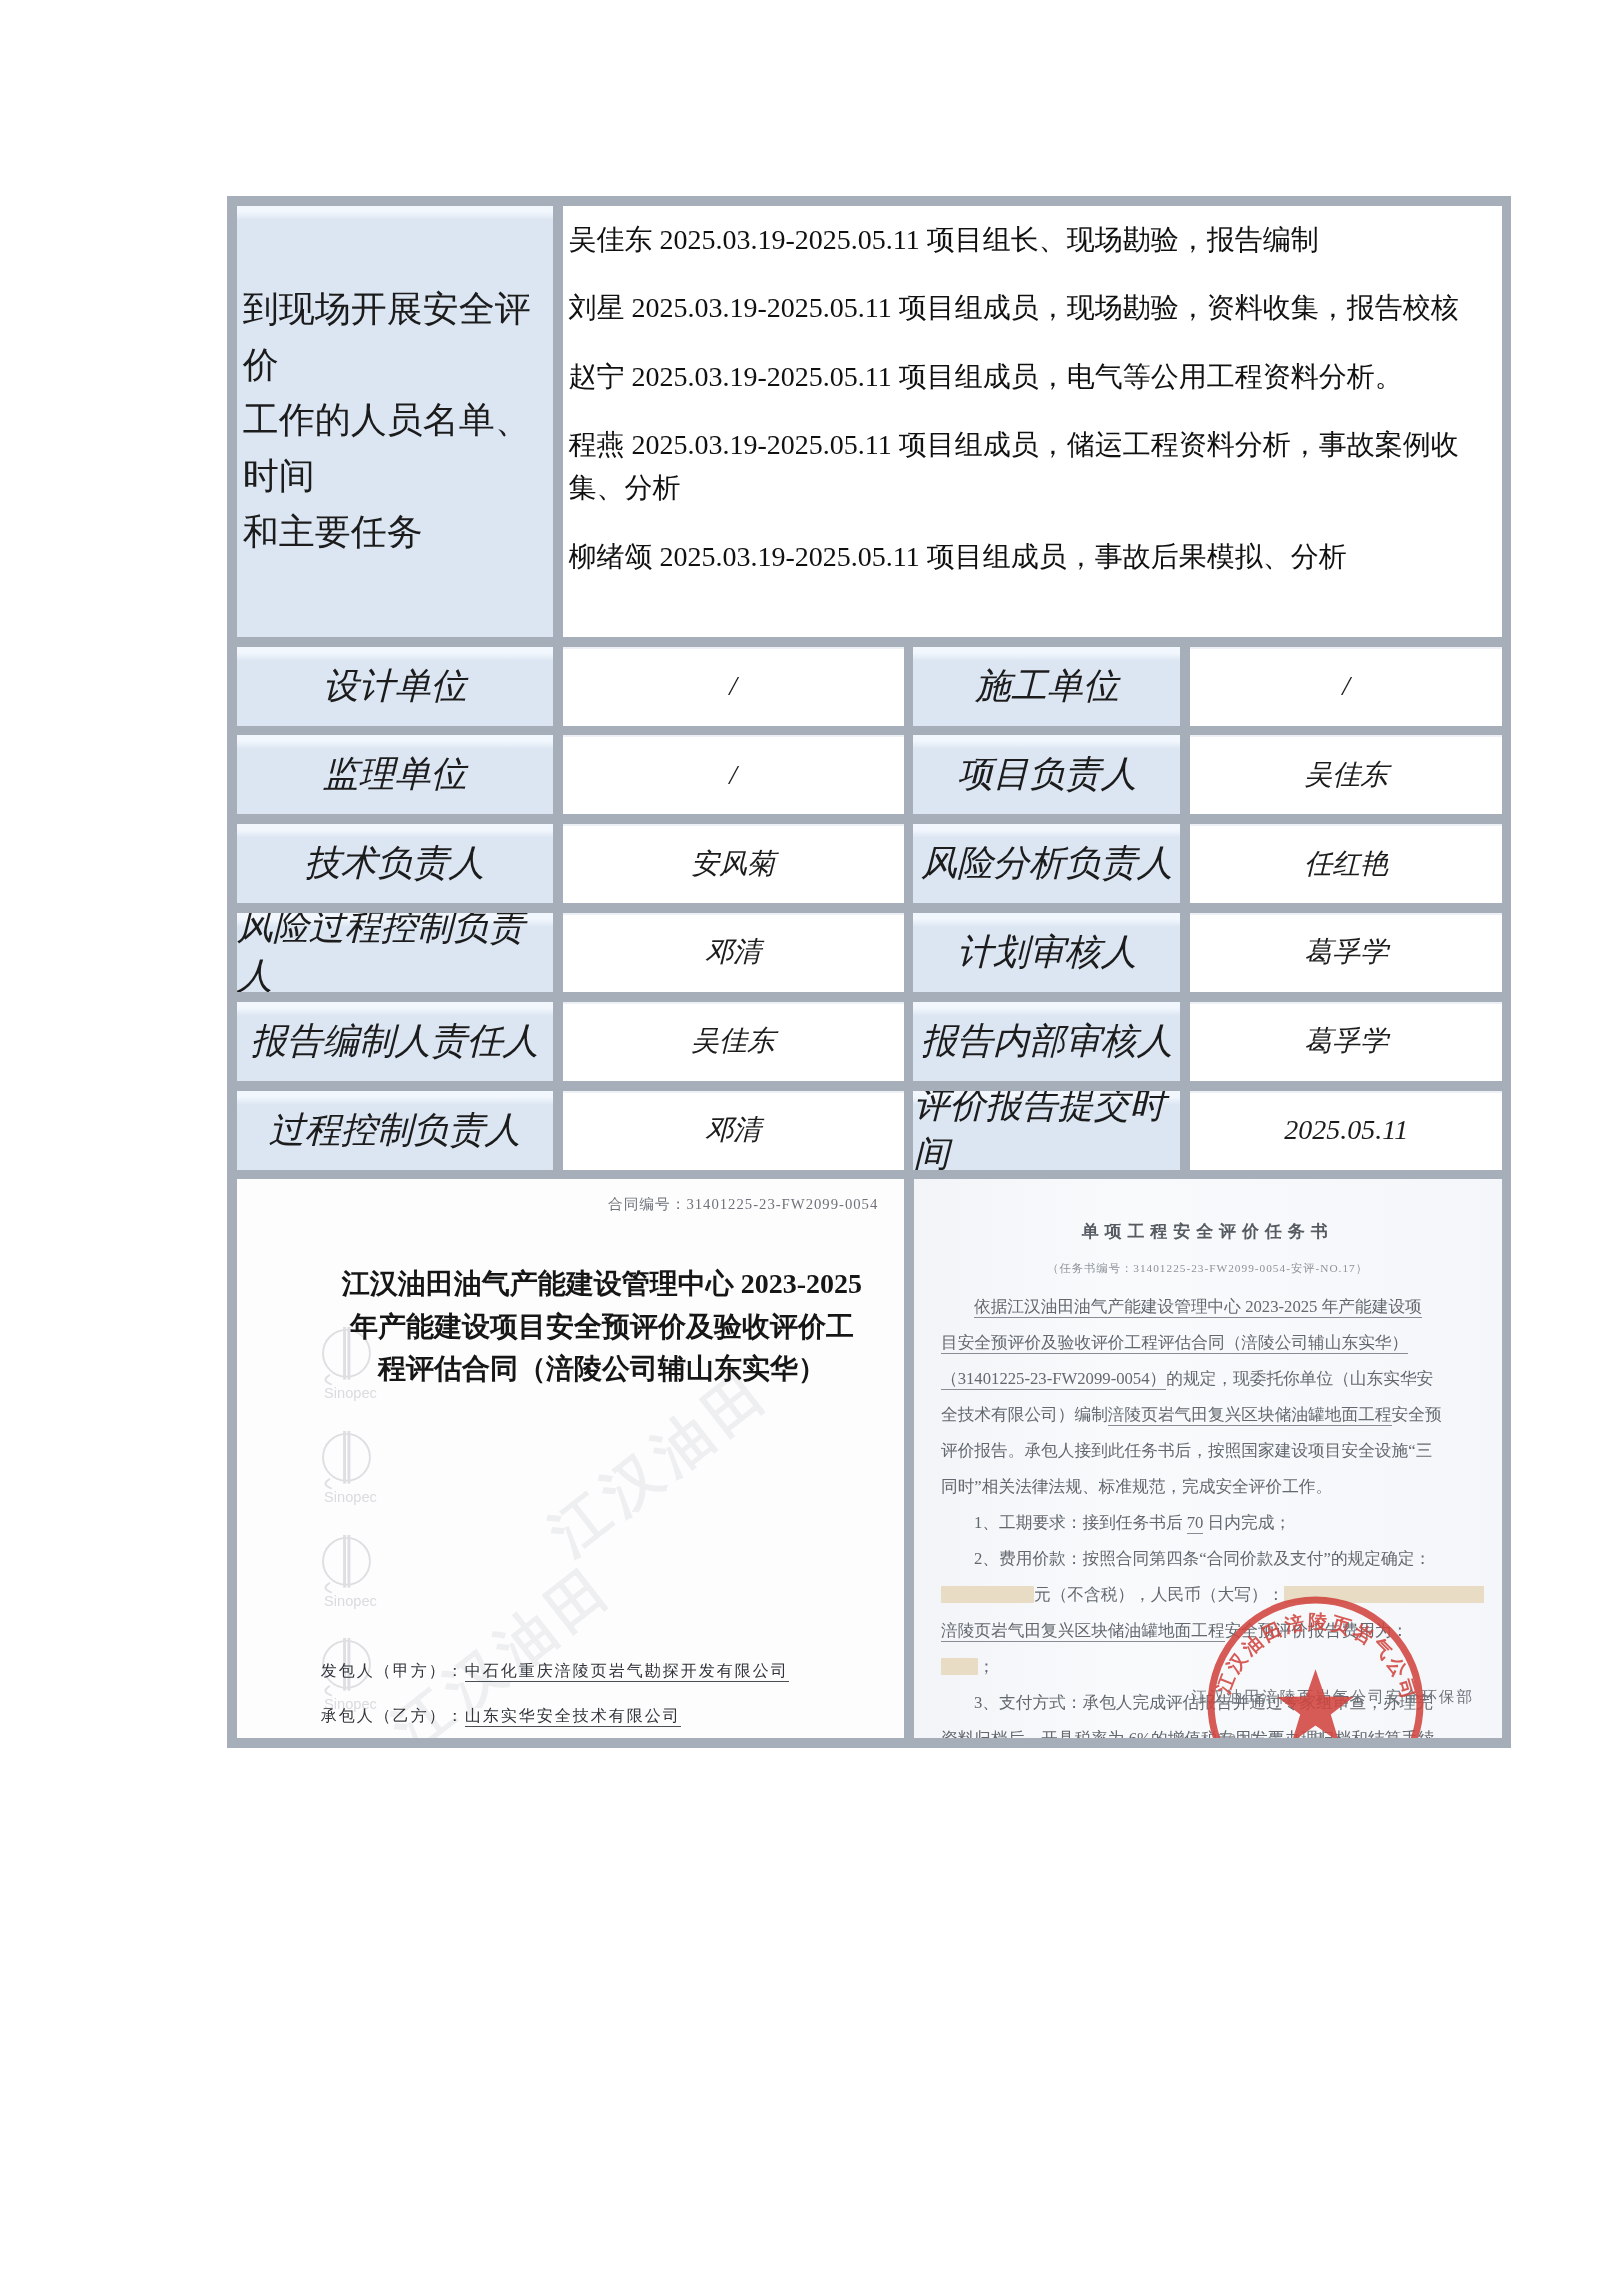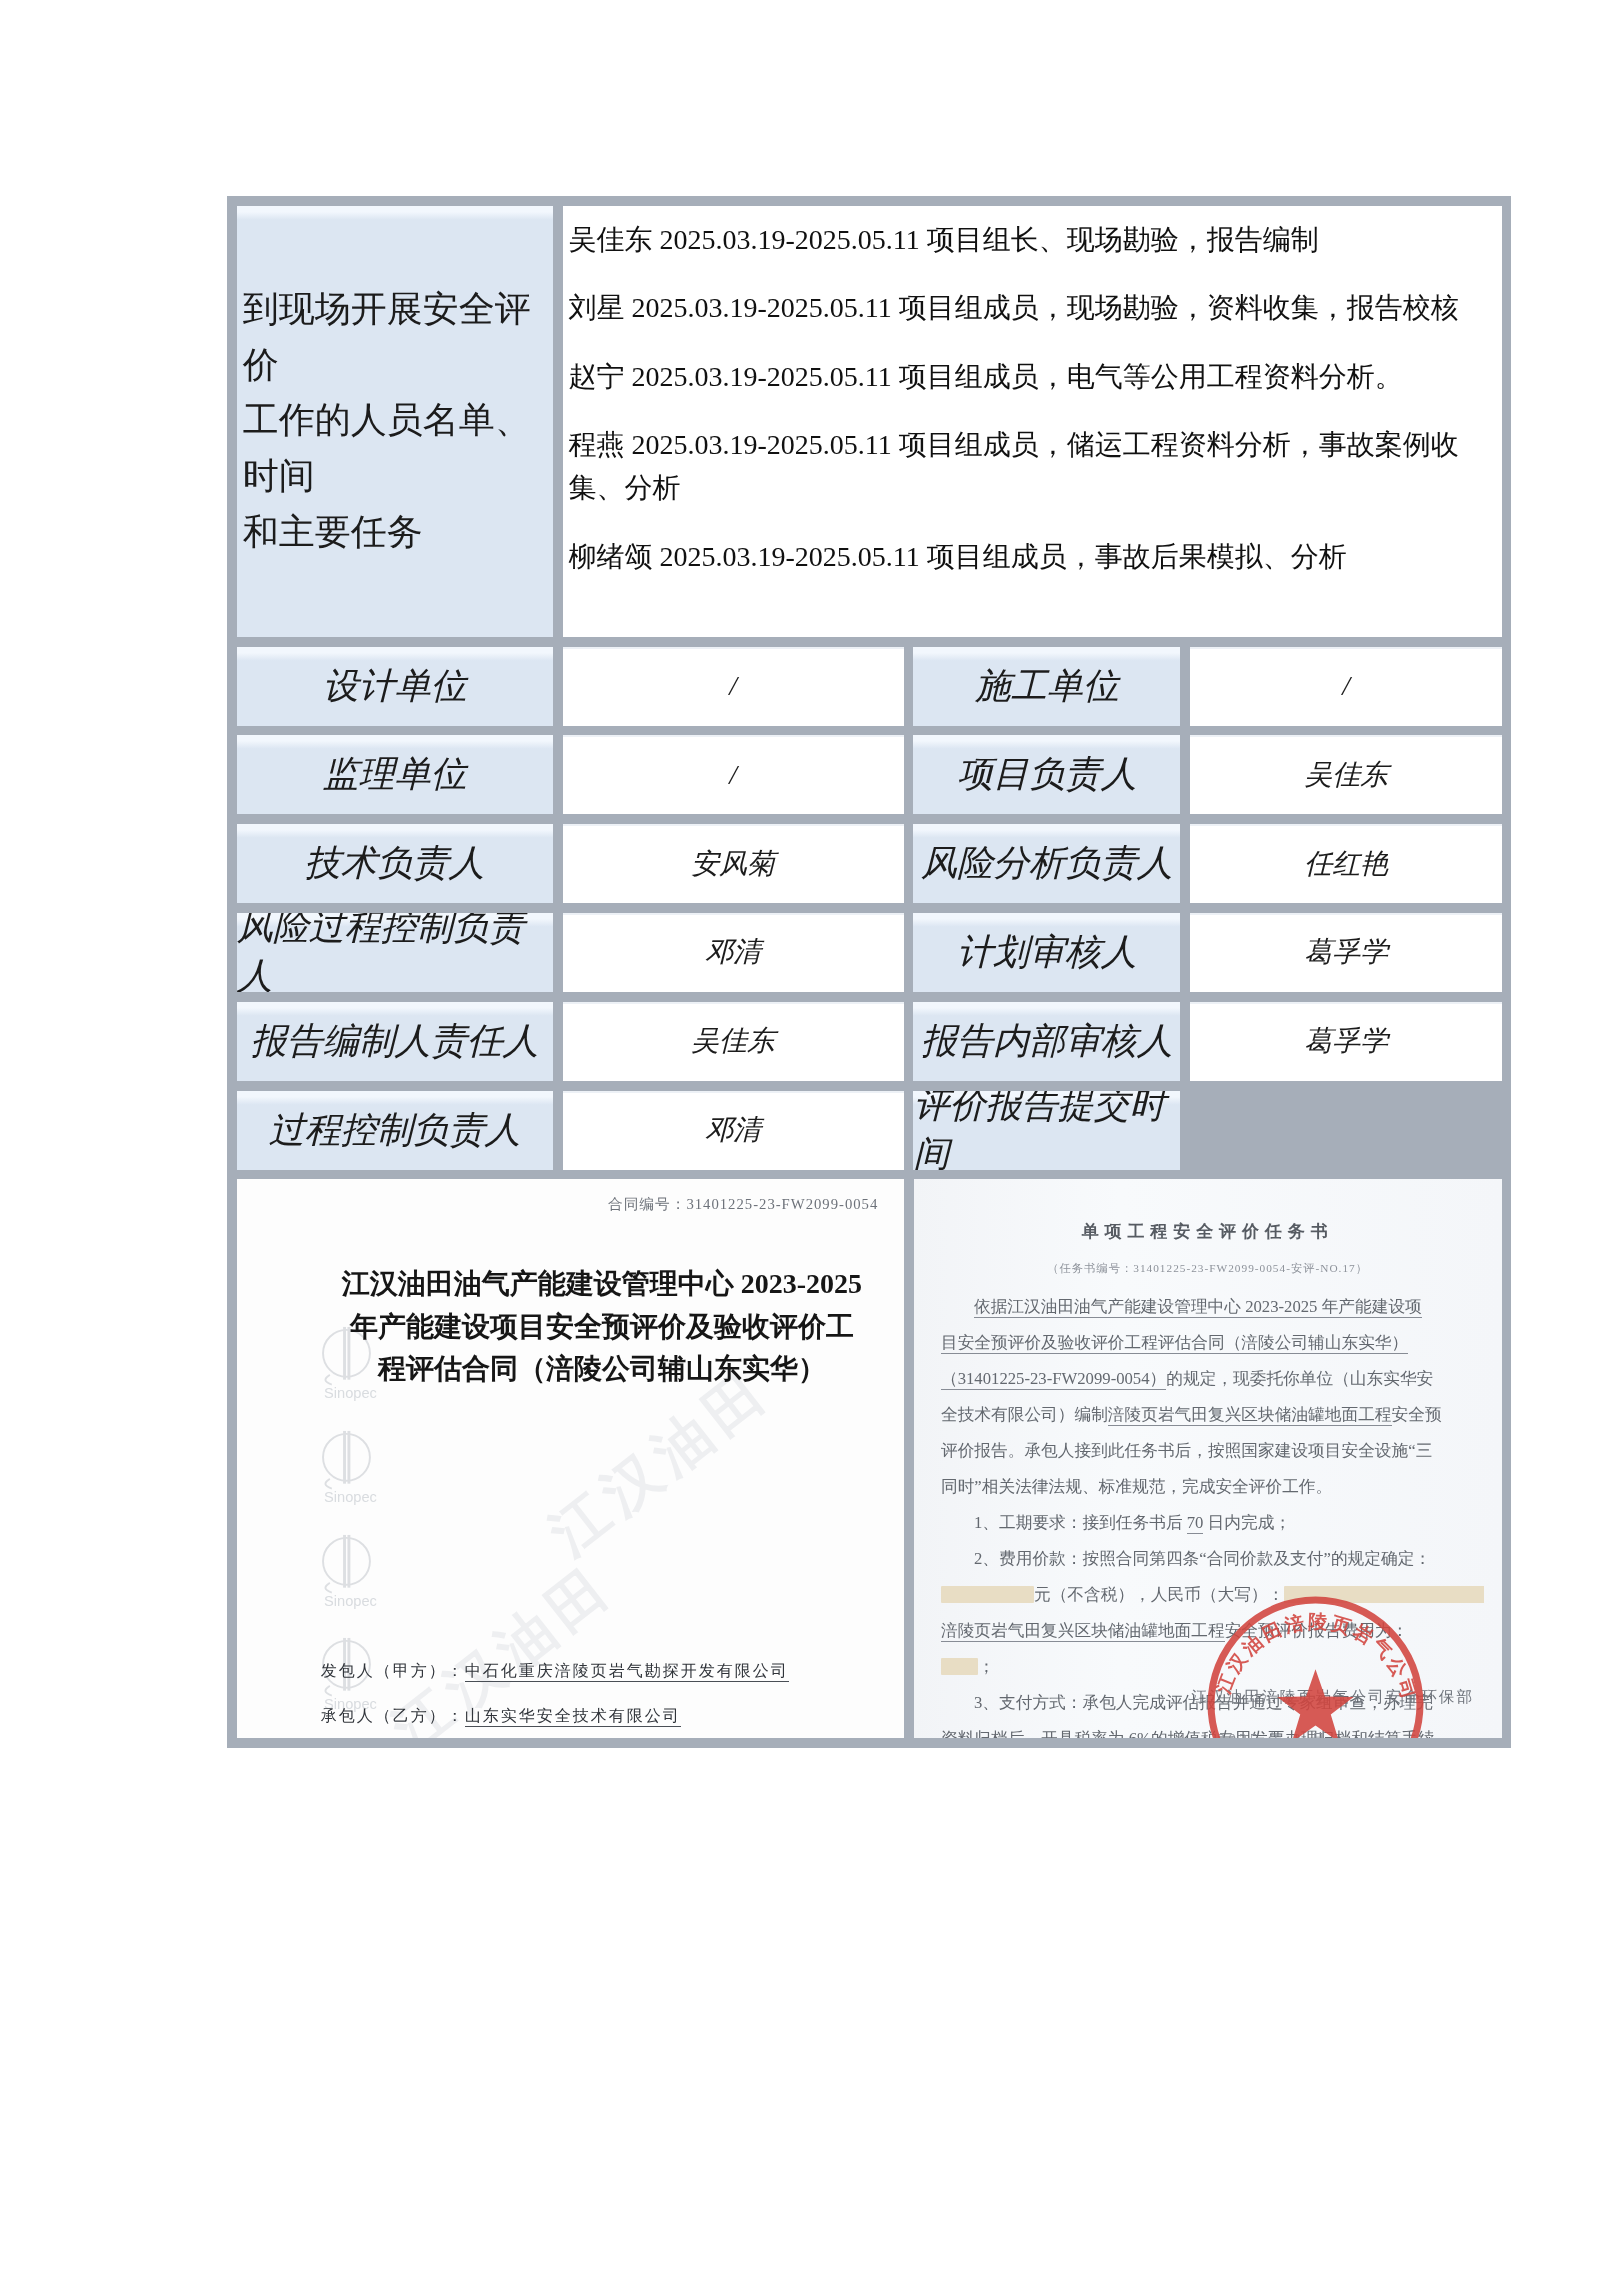--- a/index.html
+++ b/index.html
@@ -110,6 +110,7 @@
         <div class="cell hdr">过程控制负责人</div>
         <div class="cell val">邓清</div>
         <div class="cell hdr">评价报告提交时间</div>
+        <div class="cell val">2025.05.11</div>
       </div></div>
 
   <div class="trow imgs">

